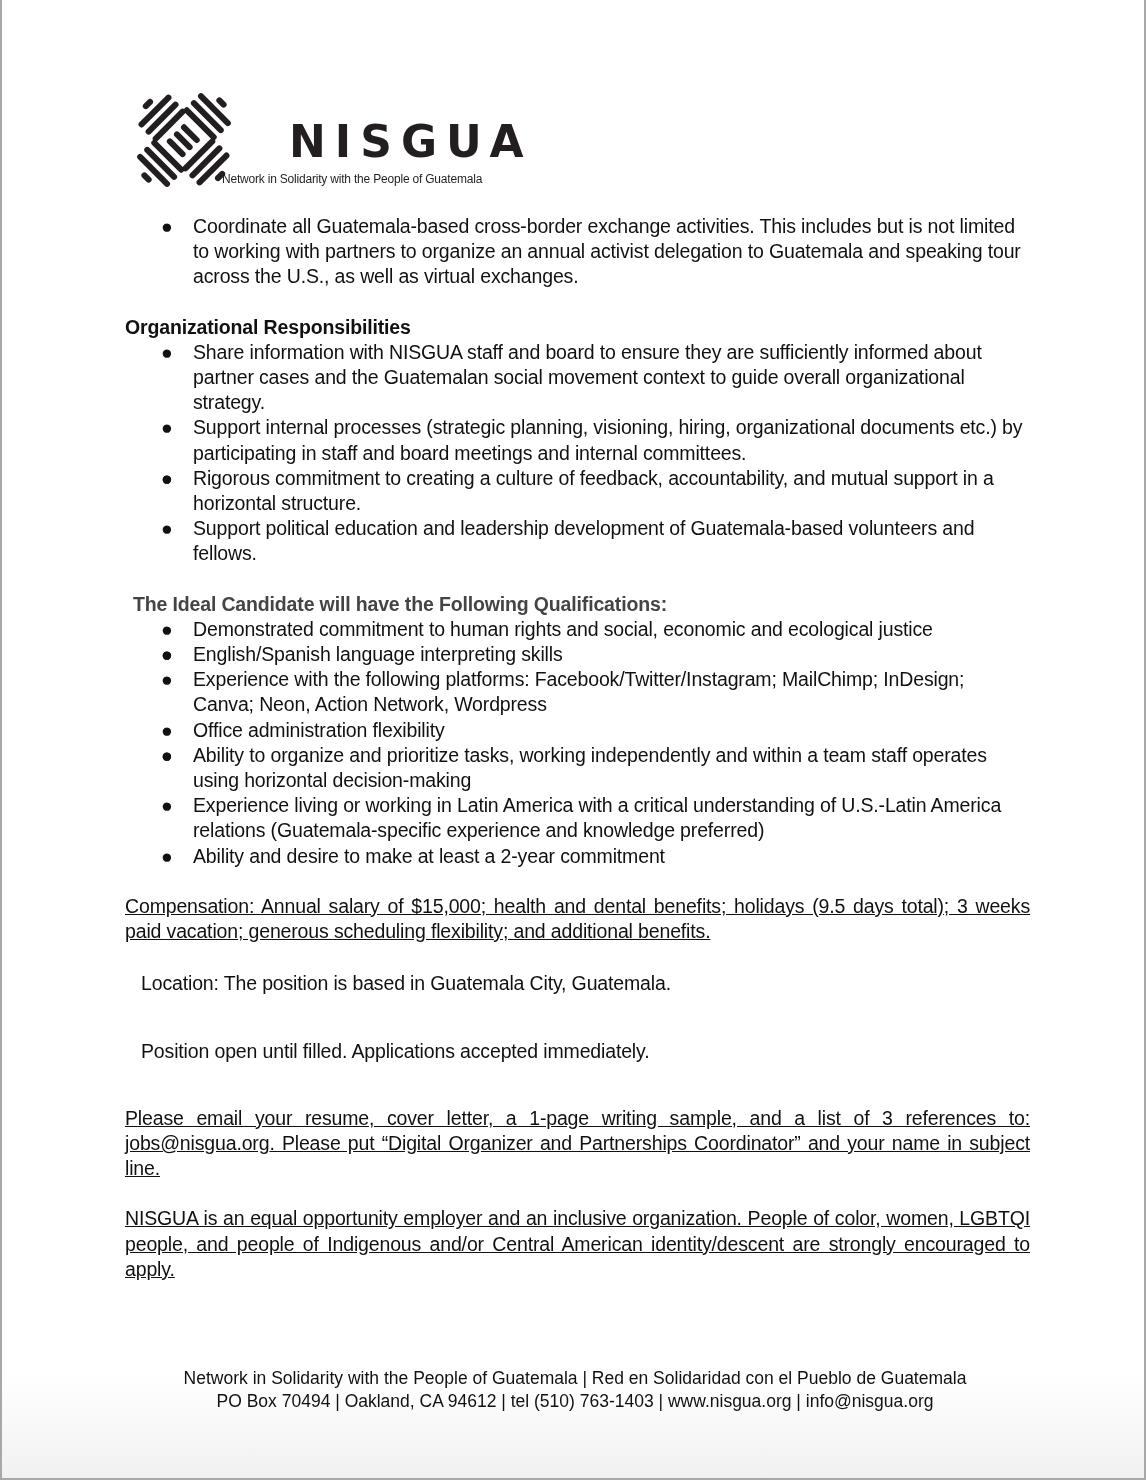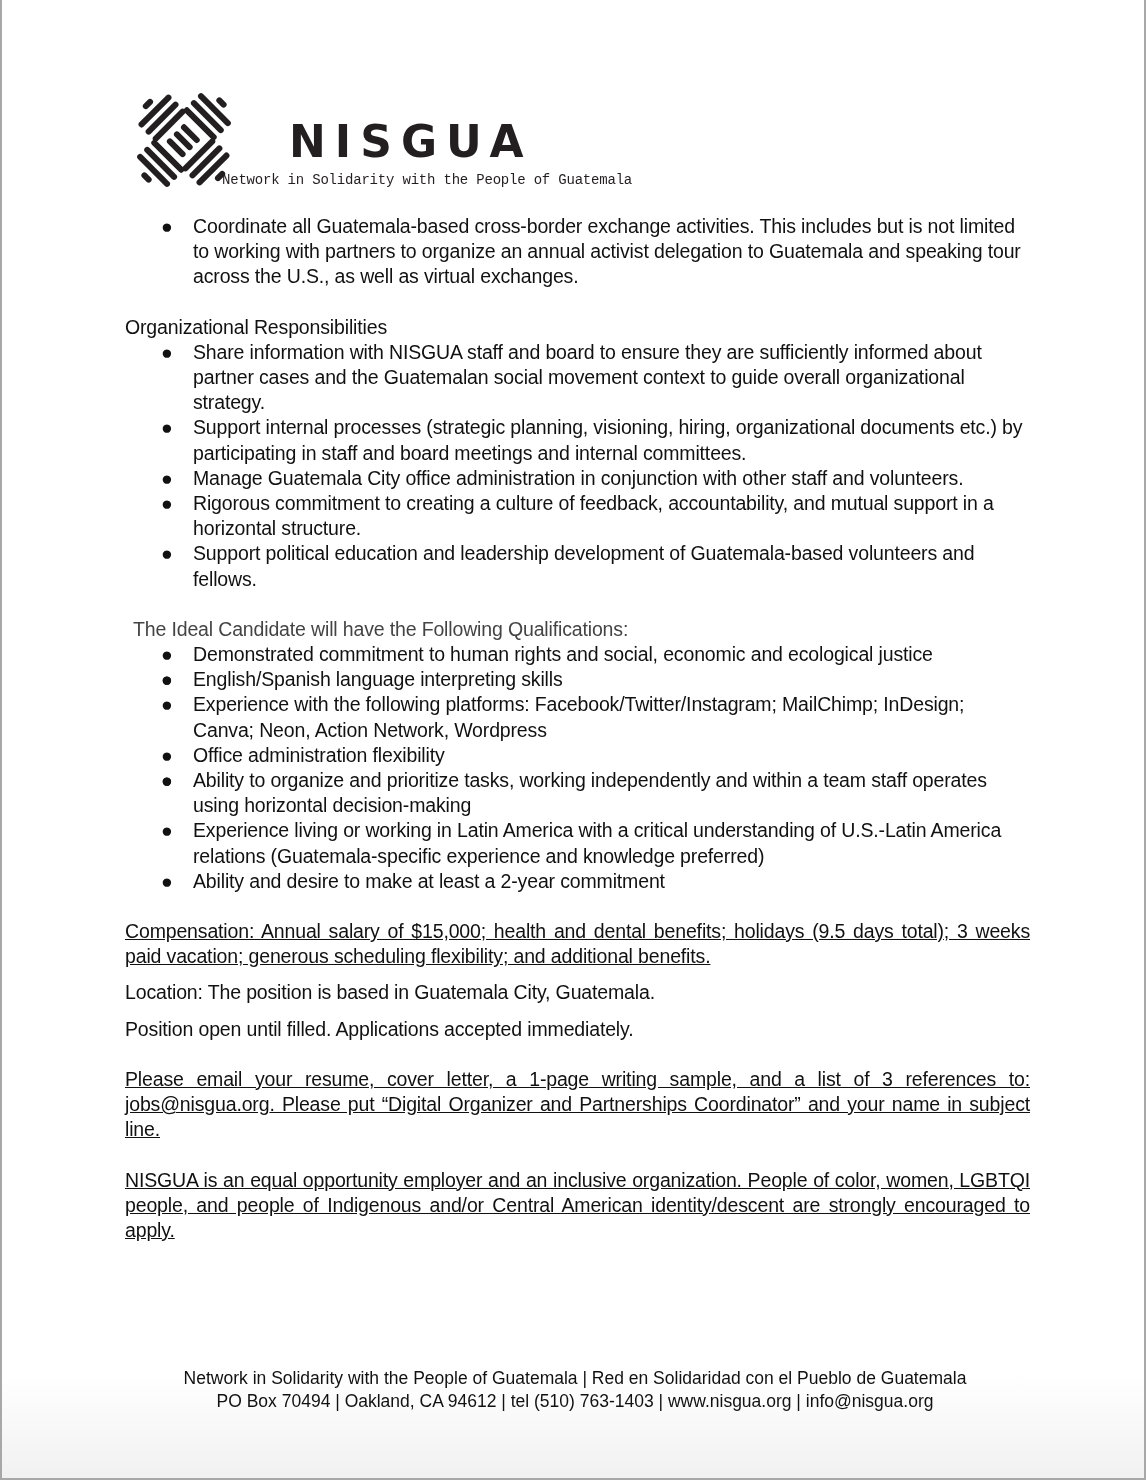--- a/index.html
+++ b/index.html
@@ -21,7 +21,7 @@
     }
     .logo-tag {
       position: absolute; left: 90px; top: 82px;
-      font-family: Liberation Mono, monospace; font-size: 14px; color: #231f20;
+      font-family: Liberation Sans, sans-serif; font-size: 12px; color: #231f20;
       letter-spacing: -0.2px; white-space: nowrap;
     }
     .content { position: absolute; left: 123px; top: 214px; width: 905px; font-size: 19.5px; line-height: 25.2px; letter-spacing: -0.15px; }

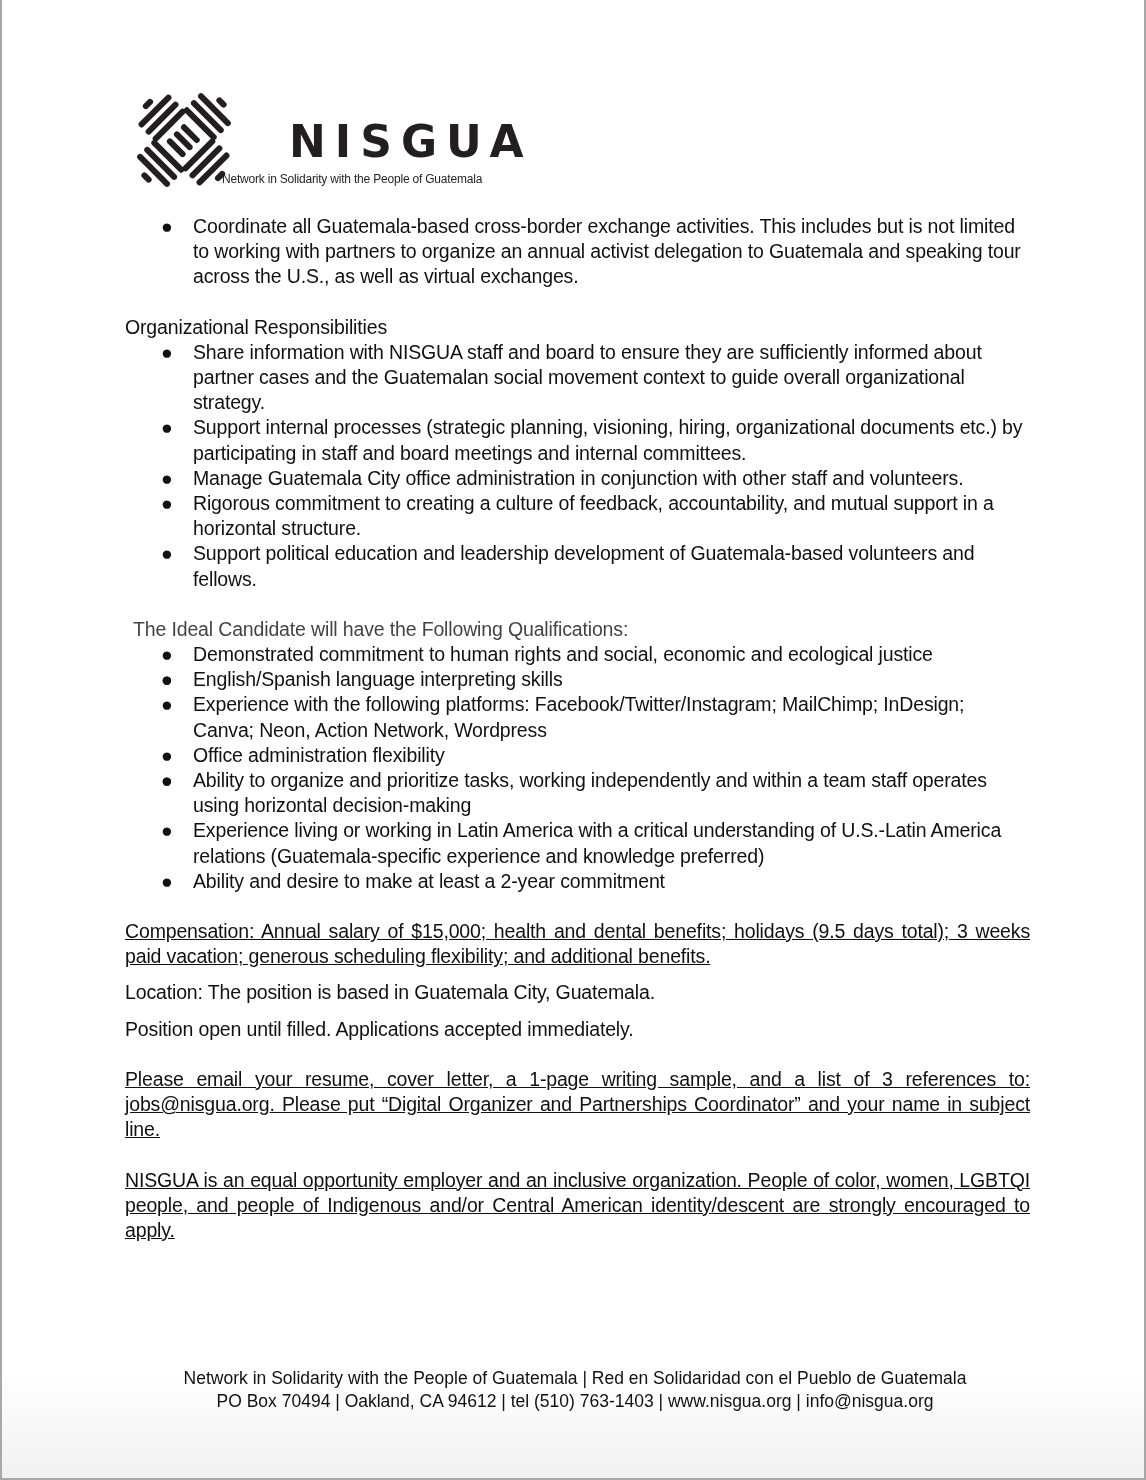--- a/index.html
+++ b/index.html
@@ -28,7 +28,7 @@
     ul.bul { list-style: none; margin: 0; padding: 0 0 0 68px; }
     ul.bul li { position: relative; margin: 0; }
     ul.bul li .dot { position: absolute; left: -32px; top: 0; }
-    .section-label { margin: 0; }
+    .section-label { margin: 0; font-weight: bold; }
     .section-label.muted { color: #444444; margin-left: 8px; }
     .gap-lg { height: 25px; }
     .gap-sm { height: 11px; }

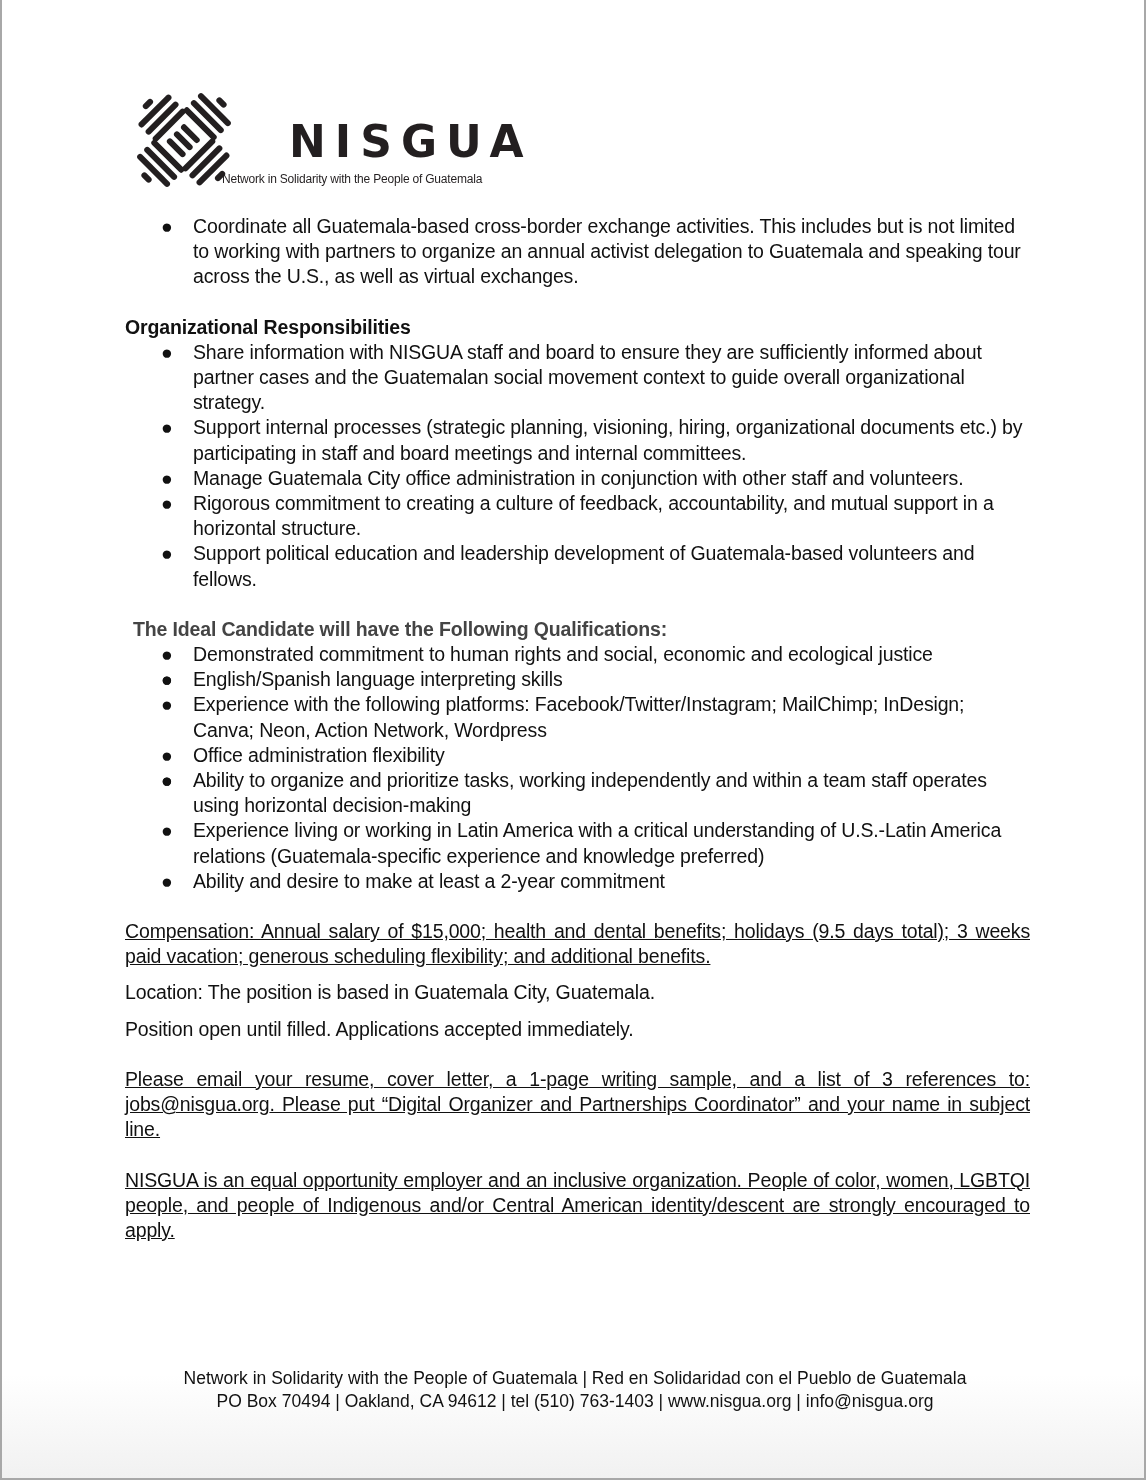--- a/index.html
+++ b/index.html
@@ -89,7 +89,7 @@
     <ul class="bul">
       <li><span class="dot">●</span><span>Share information with NISGUA staff and board to ensure they are sufficiently informed about partner cases and the Guatemalan social movement context to guide overall organizational strategy.</span></li>
       <li><span class="dot">●</span><span>Support internal processes (strategic planning, visioning, hiring, organizational documents etc.) by participating in staff and board meetings and internal committees.</span></li>
-      <li><span class="dot">●</span><span>Manage Guatemala City office administration in conjunction with other staff and volunteers.</span></li>
+      <li><span class="dot">●</span></li>
       <li><span class="dot">●</span><span>Rigorous commitment to creating a culture of feedback, accountability, and mutual support in a horizontal structure.</span></li>
       <li><span class="dot">●</span><span>Support political education and leadership development of Guatemala-based volunteers and fellows.</span></li>
     </ul>

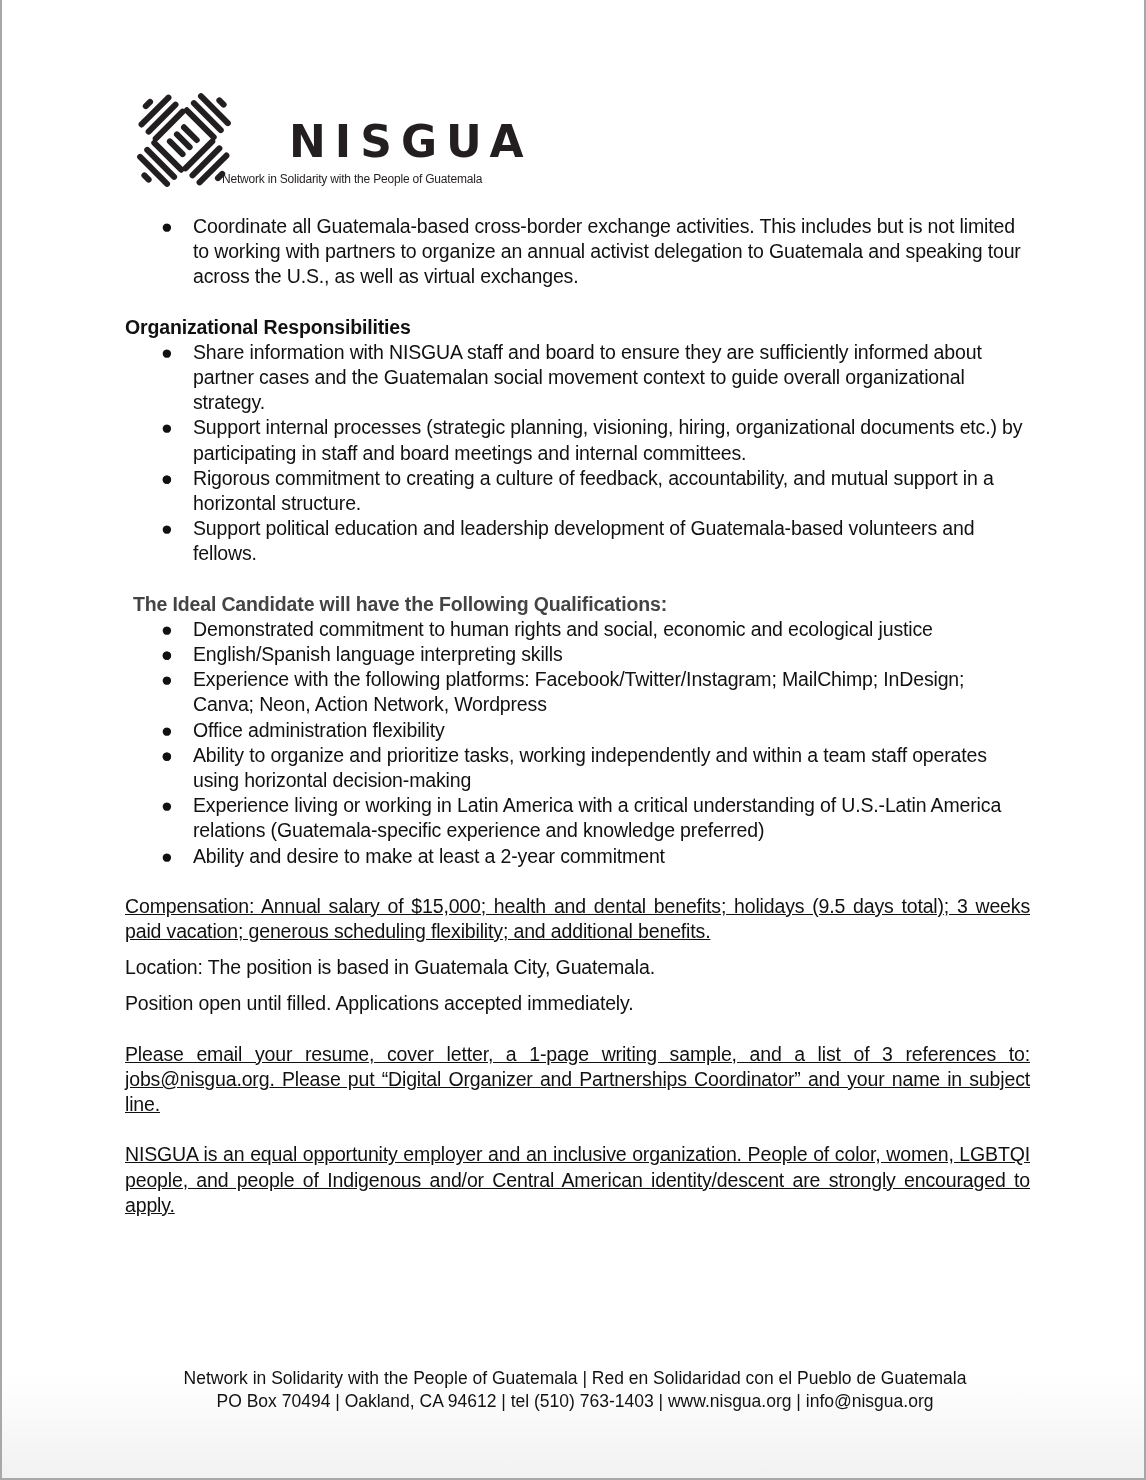--- a/index.html
+++ b/index.html
@@ -33,7 +33,7 @@
     .gap-lg { height: 25px; }
     .gap-sm { height: 11px; }
     p.just { margin: 0; text-align: justify; text-decoration: underline; }
-    p.plain { margin: 0; }
+    p.plain { margin: 16px; }
     .footer {
       position: absolute; left: 0; width: 1146px; top: 1367px;
       text-align: center; font-size: 17.5px; line-height: 23px; color: #111111;

